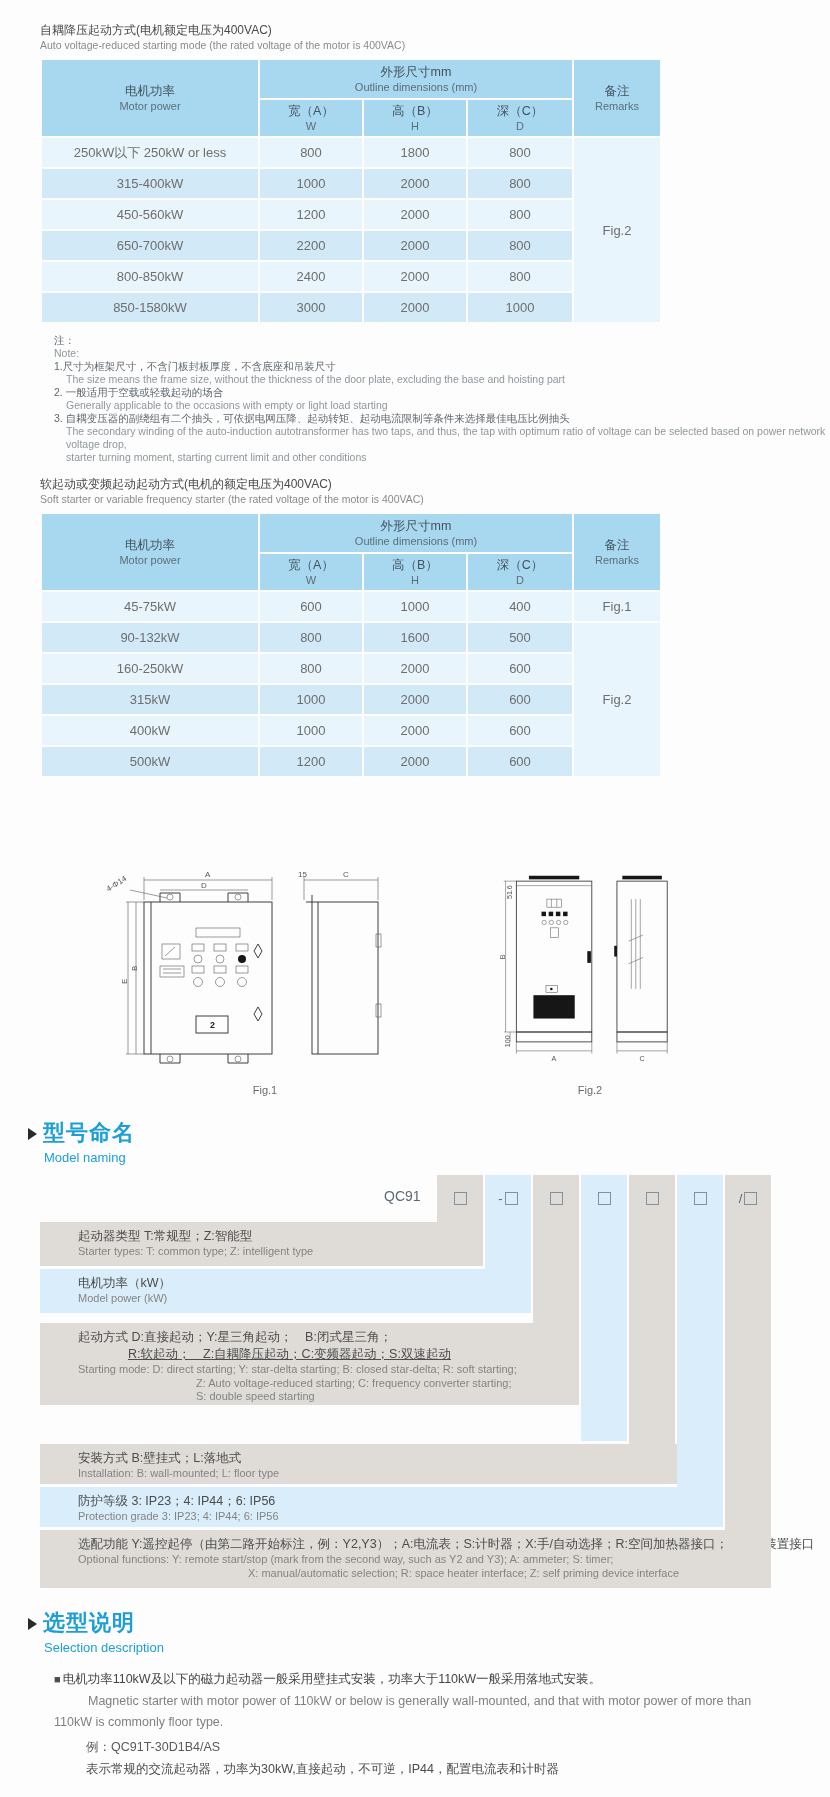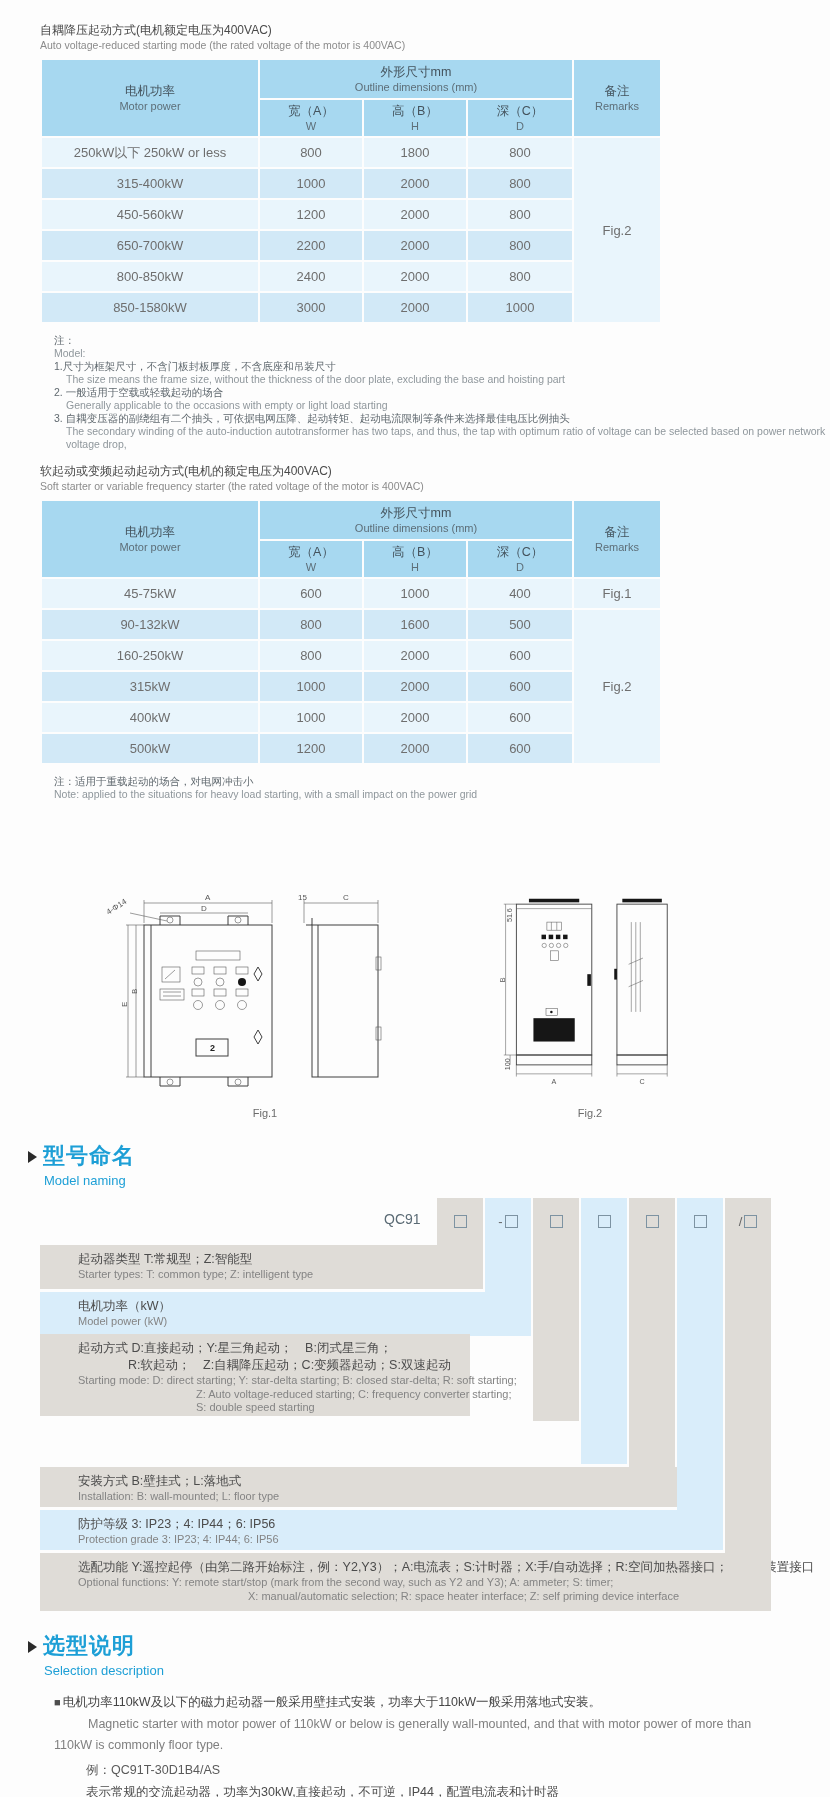--- a/index.html
+++ b/index.html
@@ -183,7 +183,7 @@
 
   <div class="notes">
     <div class="n-zh">注：</div>
-    <div class="n-en" style="padding-left:0">Model:</div>
+    <div class="n-en" style="padding-left:0">Note:</div>
     <div class="n-zh">1.尺寸为框架尺寸，不含门板封板厚度，不含底座和吊装尺寸</div>
     <div class="n-en">The size means the frame size, without the thickness of the door plate, excluding the base and hoisting part</div>
     <div class="n-zh">2. 一般适用于空载或轻载起动的场合</div>

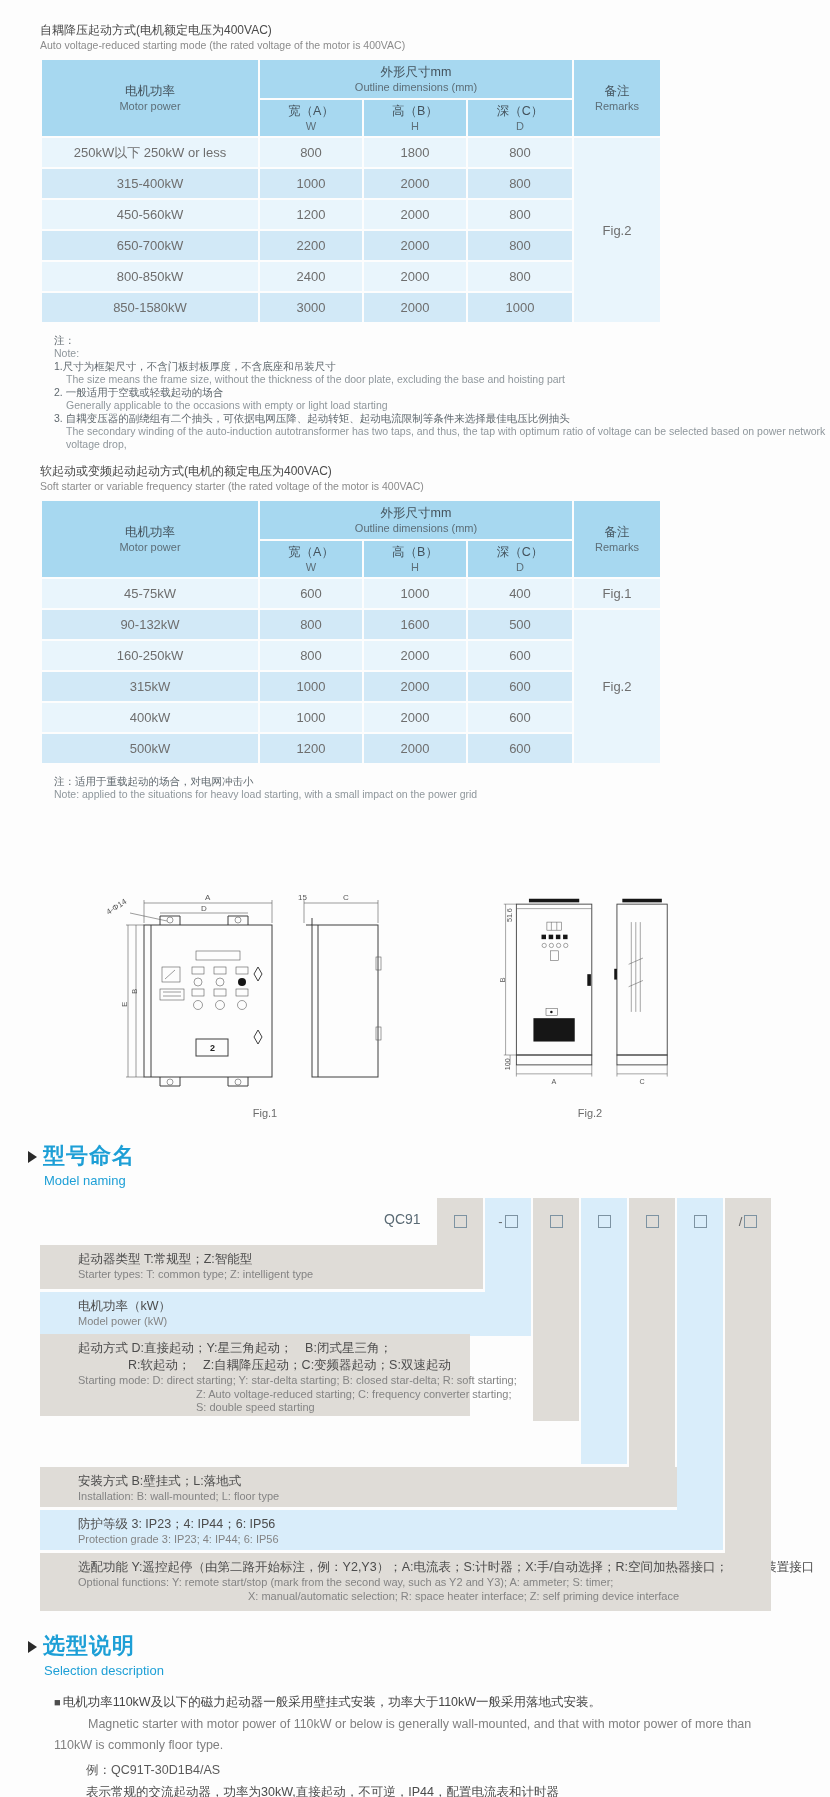--- a/index.html
+++ b/index.html
@@ -190,6 +190,7 @@
     <div class="n-en">Generally applicable to the occasions with empty or light load starting</div>
     <div class="n-zh">3. 自耦变压器的副绕组有二个抽头，可依据电网压降、起动转矩、起动电流限制等条件来选择最佳电压比例抽头</div>
     <div class="n-en">The secondary winding of the auto-induction autotransformer has two taps, and thus, the tap with optimum ratio of voltage can be selected based on power network voltage drop,</div>
+    <div class="n-en">starter turning moment, starting current limit and other conditions</div>
   </div>
 
   <div class="sec2">

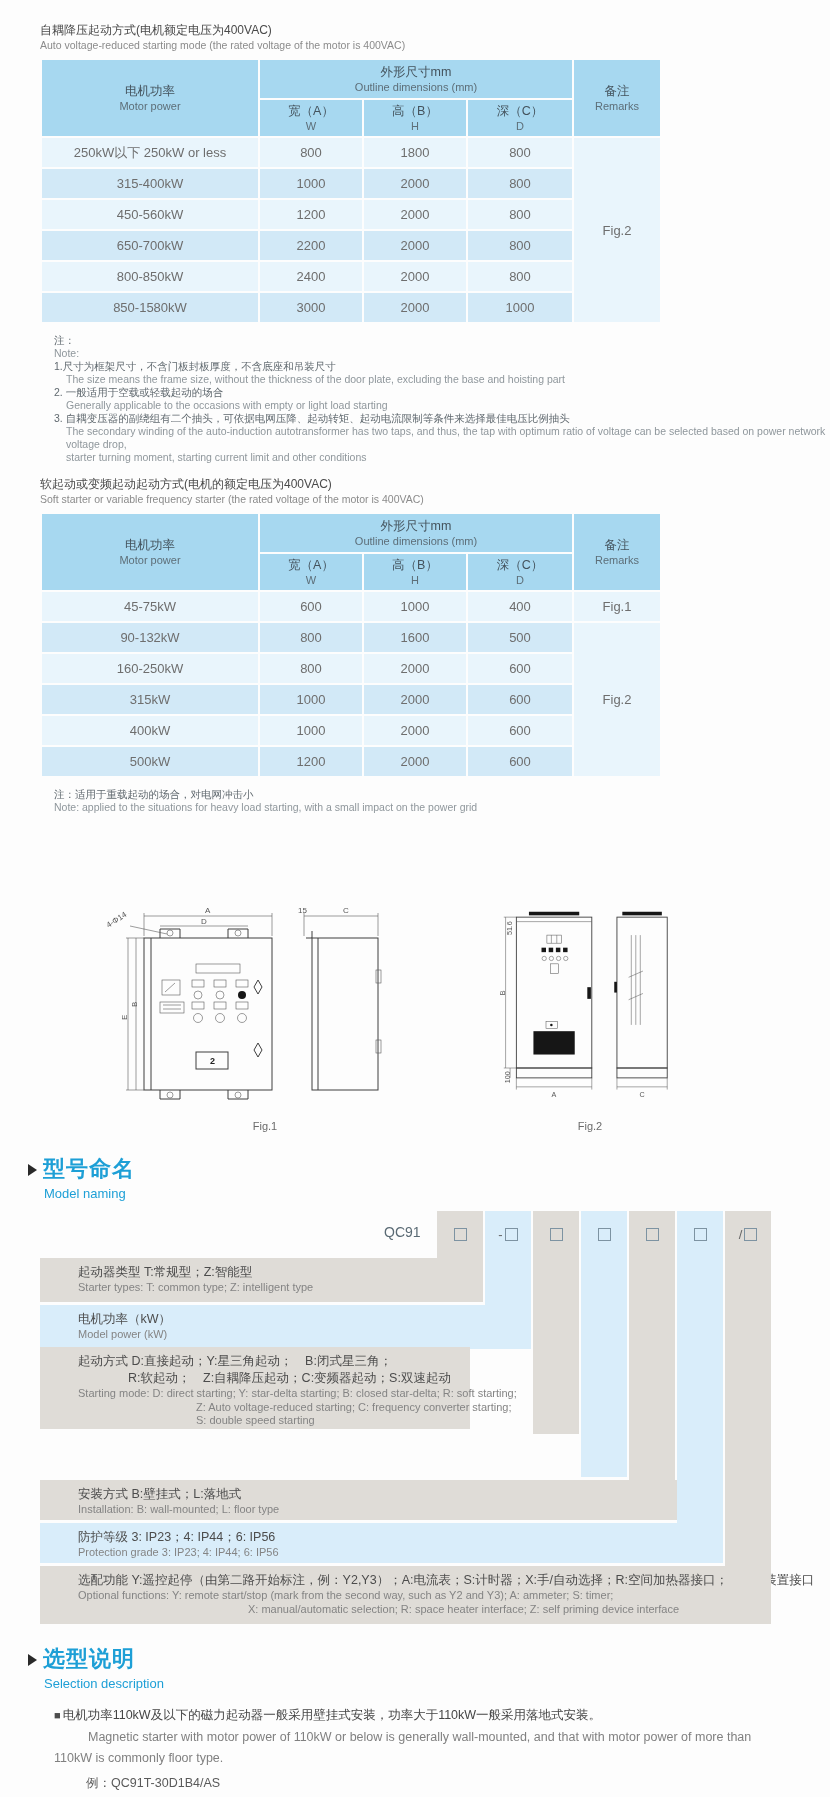--- a/index.html
+++ b/index.html
@@ -275,10 +275,6 @@
     </tbody>
       </table>
 
-    <div class="notes">
-      <div class="n-zh">注：适用于重载起动的场合，对电网冲击小</div>
-      <div class="n-en" style="padding-left:0">Note: applied to the situations for heavy load starting, with a small impact on the power grid</div>
-    </div>
   </div>
 
   <div class="figs">

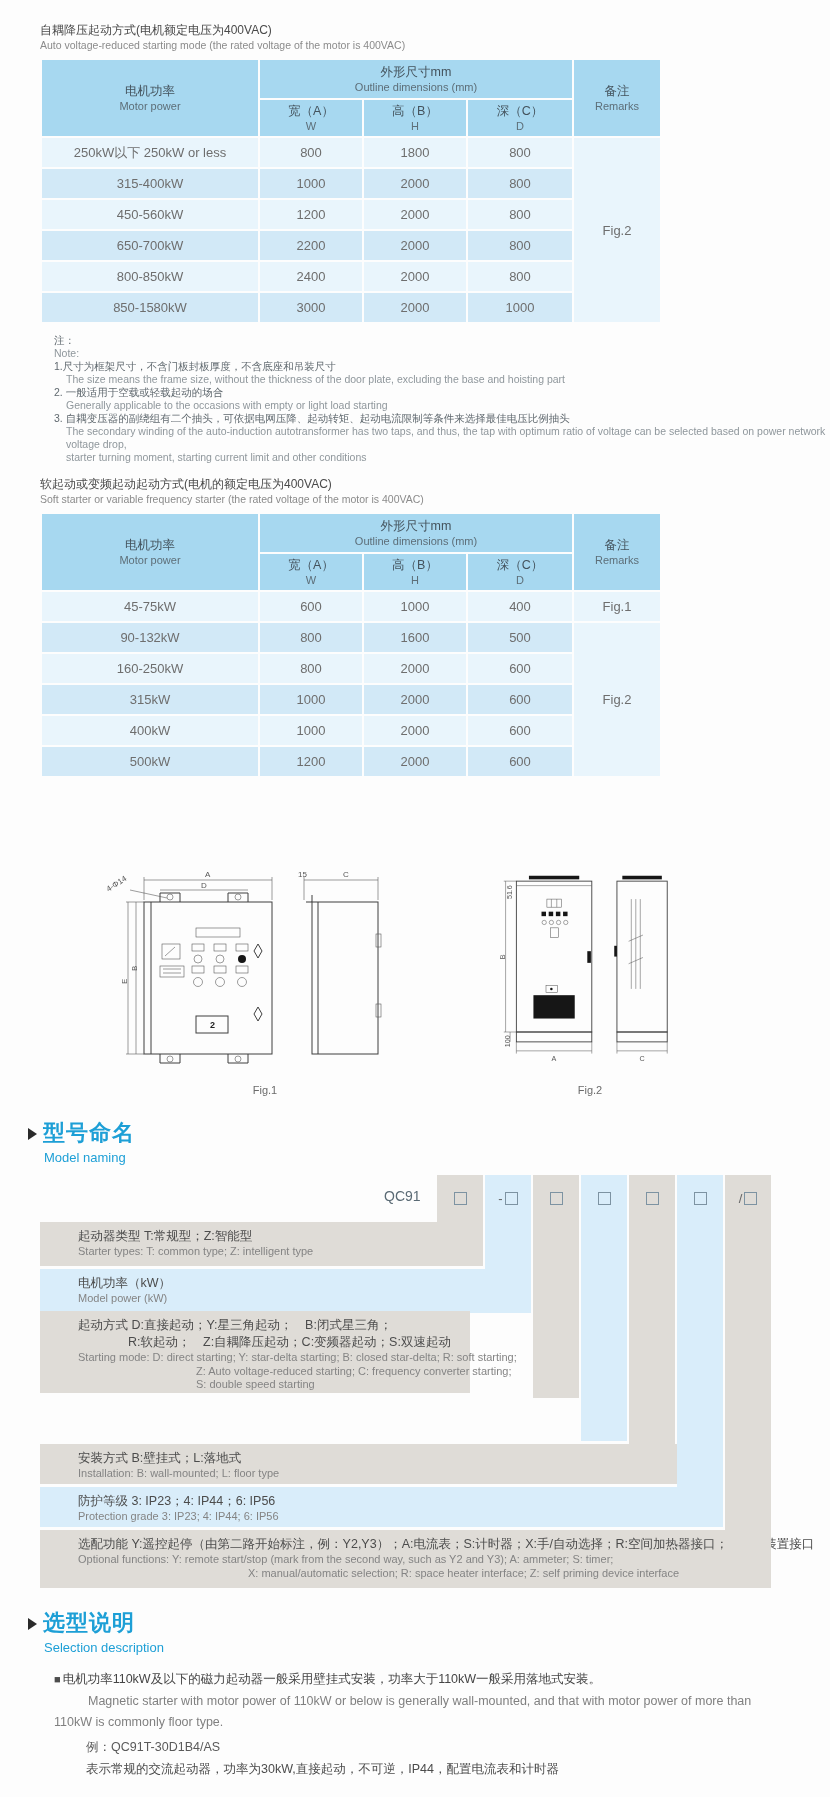--- a/index.html
+++ b/index.html
@@ -71,7 +71,7 @@
   .mr1{top:0;height:44px;width:393px;background:var(--band-blue);}
   .mr2{top:47px;height:44px;width:443px;background:var(--band-gray);}
   .mr3{top:94px;height:44px;width:491px;background:var(--band-blue);}
-  .mr4{top:136px;height:82px;width:430px;background:var(--band-gray);}
+  .mr4{top:148px;height:82px;width:539px;background:var(--band-gray);}
   .mr5{top:226px;height:40px;width:587px;background:var(--band-blue);}
   .mr6{top:269px;height:40px;width:664px;background:var(--band-gray);}
   .mr7{top:312px;height:40px;width:683px;background:var(--band-blue);}

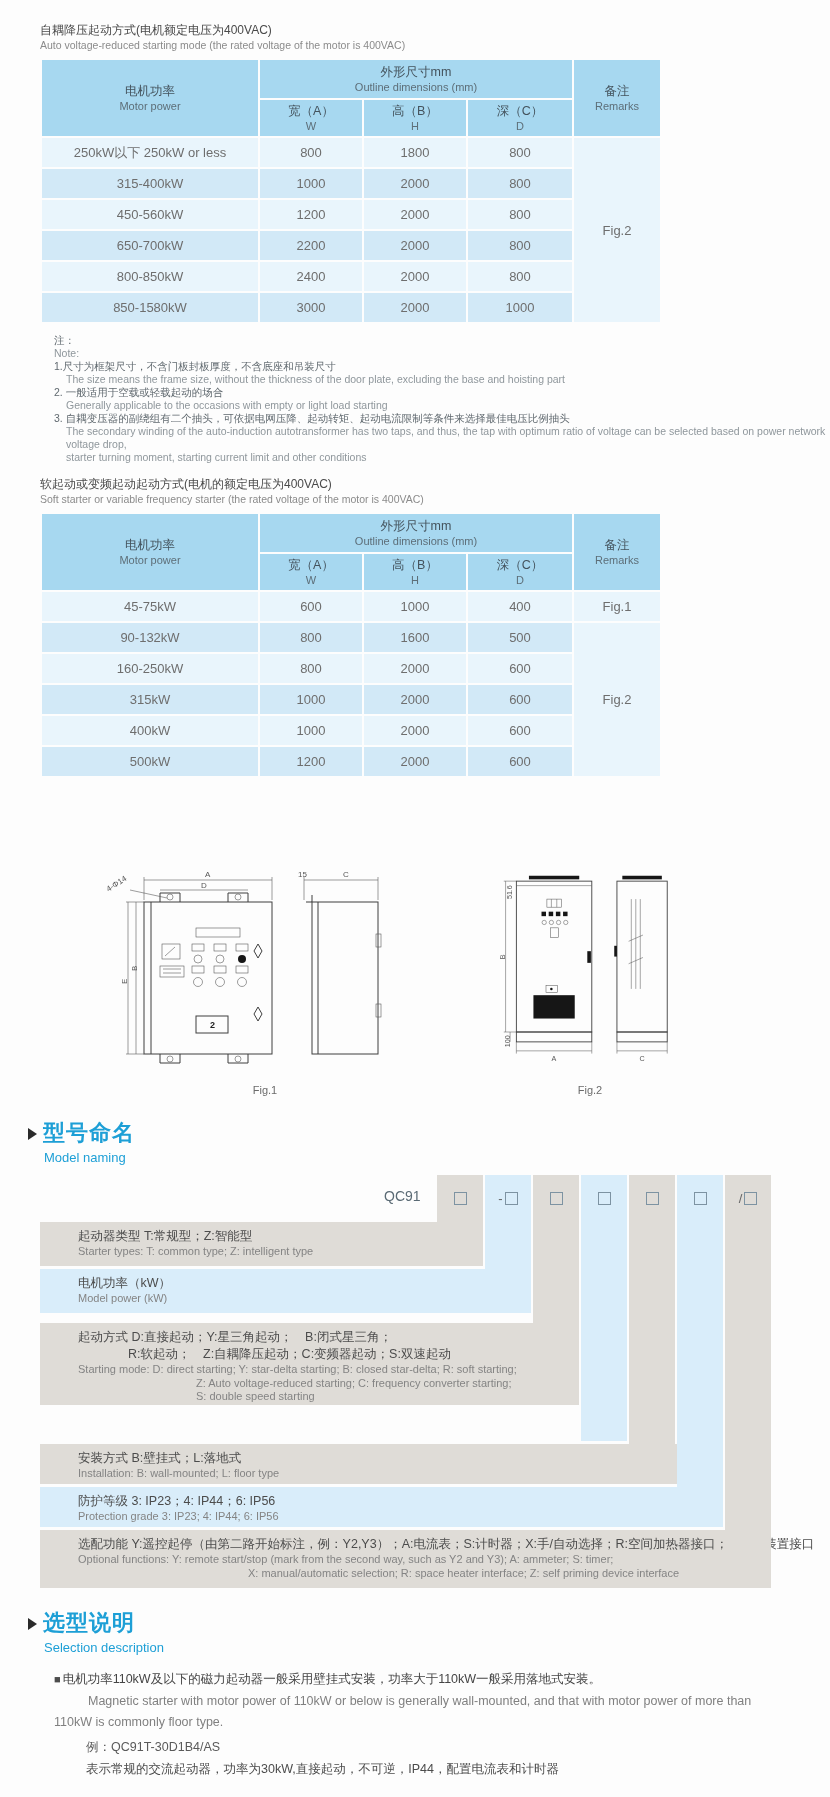--- a/index.html
+++ b/index.html
@@ -65,7 +65,7 @@
   .mn-row{position:absolute;left:0;padding:6px 0 0 38px;white-space:nowrap;}
   .mn-row .zh{font-size:12.5px;color:#4c4c4c;line-height:17px;}
   .mn-row .en{font-size:11px;color:#848484;line-height:13.5px;}
-  .ind1{padding-left:50px;}
+  .ind1{padding-left:50px;text-decoration:underline;}
   .ind2{padding-left:118px;}
   .ind3{padding-left:170px;}
   .mr1{top:0;height:44px;width:393px;background:var(--band-blue);}

